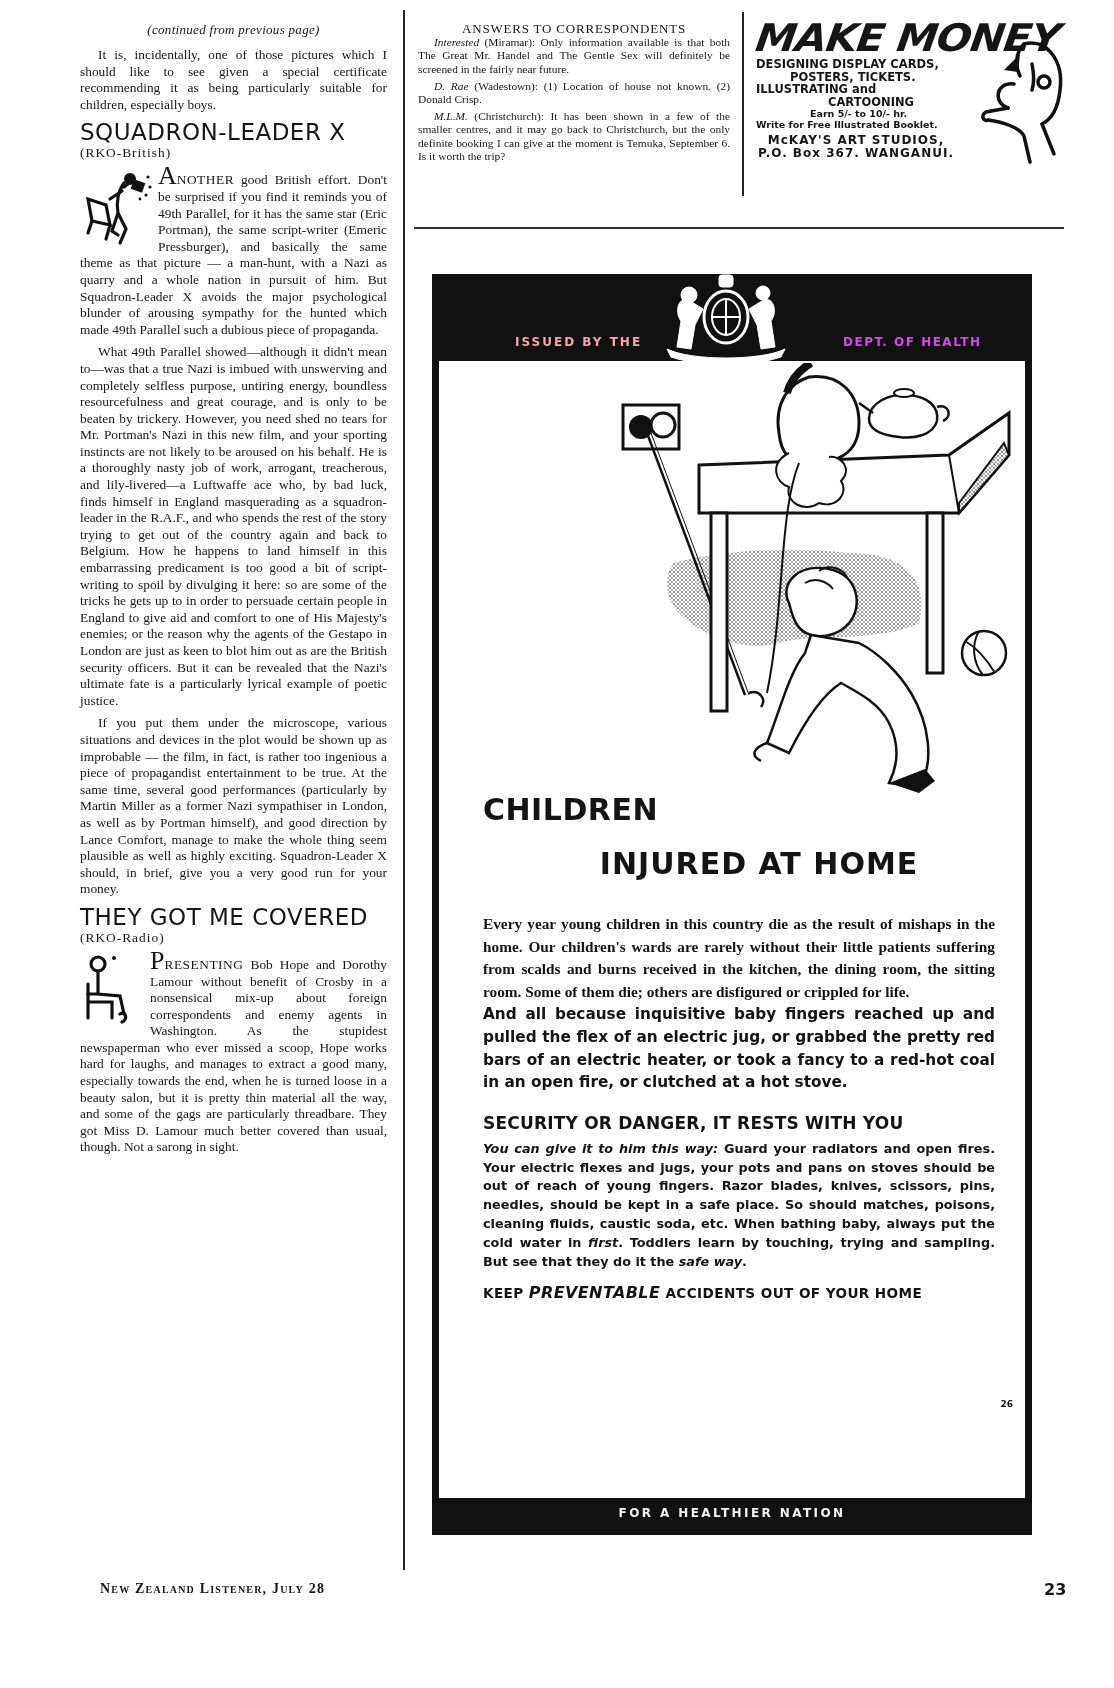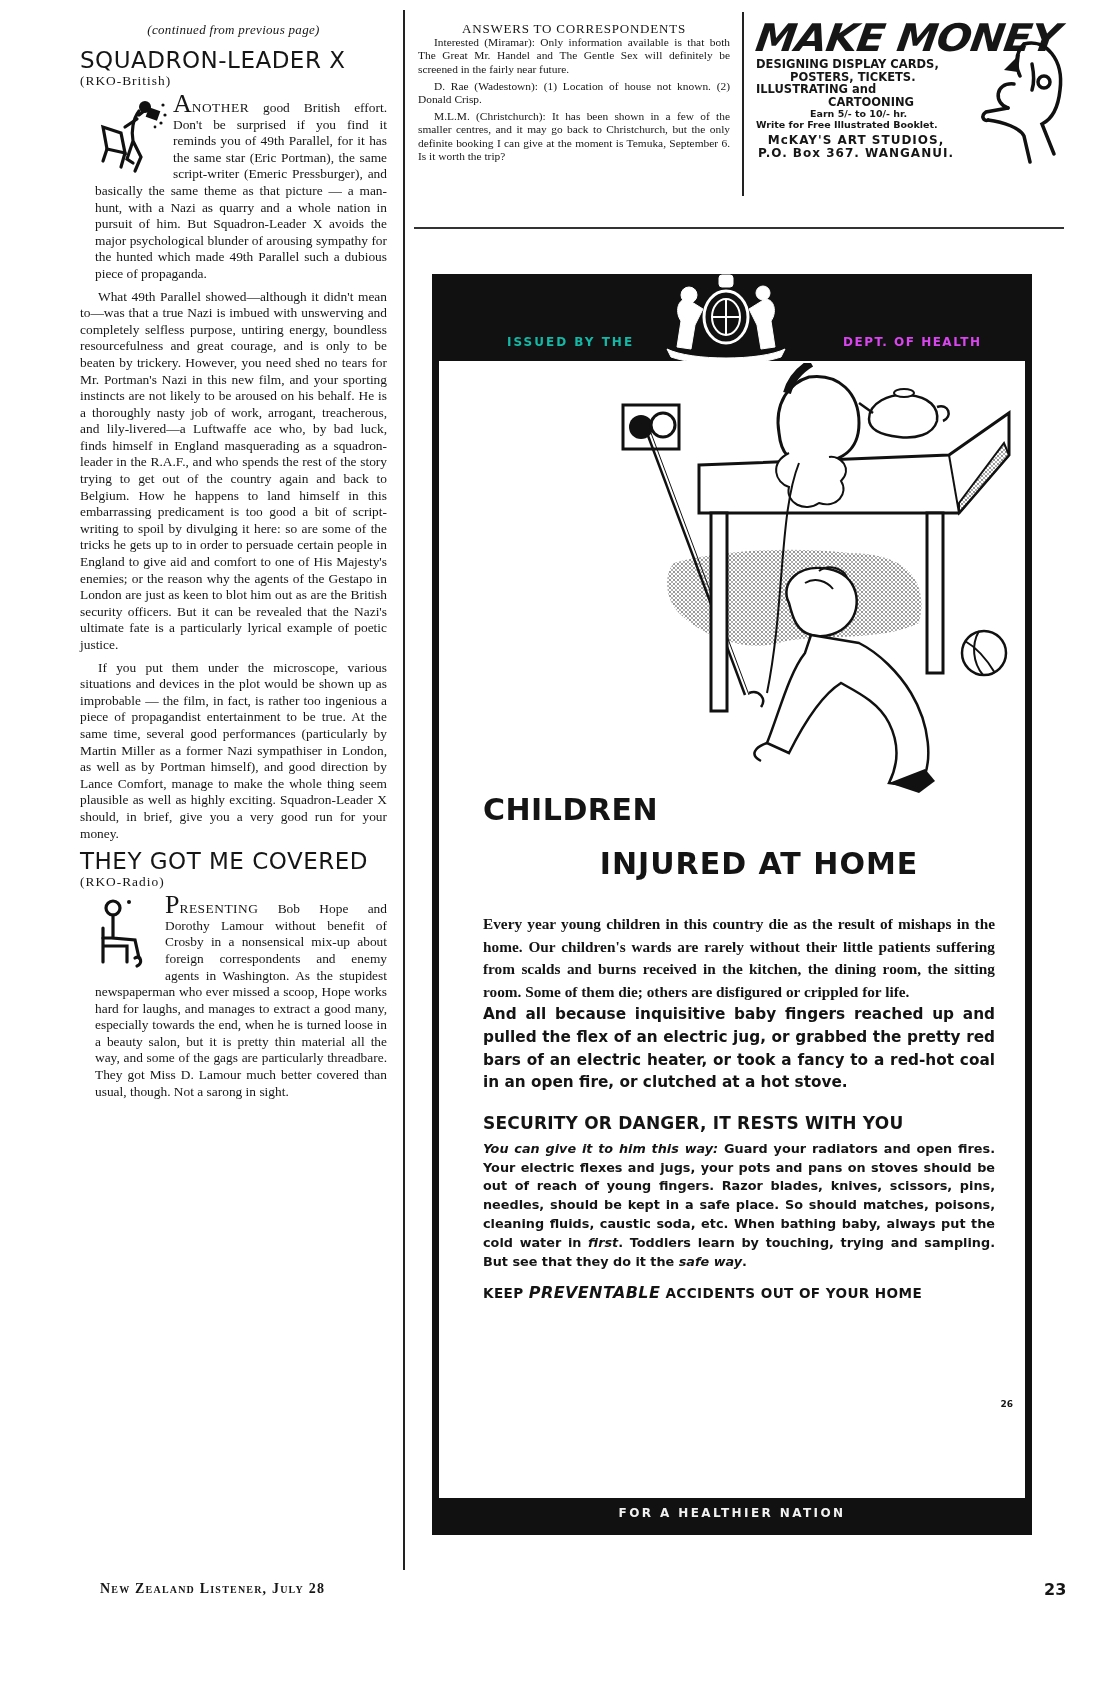--- a/index.html
+++ b/index.html
@@ -27,7 +27,7 @@
     .answers { position: absolute; left: 418px; top: 22px; width: 312px; font-size: 11.4px; line-height: 13.2px; }
     .answers h3 { font-size: 13px; font-weight: normal; letter-spacing: 0.8px; text-align: center; margin-bottom: 1px; }
     .answers p { text-align: justify; text-indent: 16px; margin-bottom: 4px; }
-    .answers .name { }
+    .answers .name { font-style: italic; }
     .answers-rule { position: absolute; left: 742px; top: 12px; width: 1.5px; height: 184px; background: #222; }
     .top-rule { position: absolute; left: 414px; top: 227px; width: 650px; height: 2px; background: #333; }
 

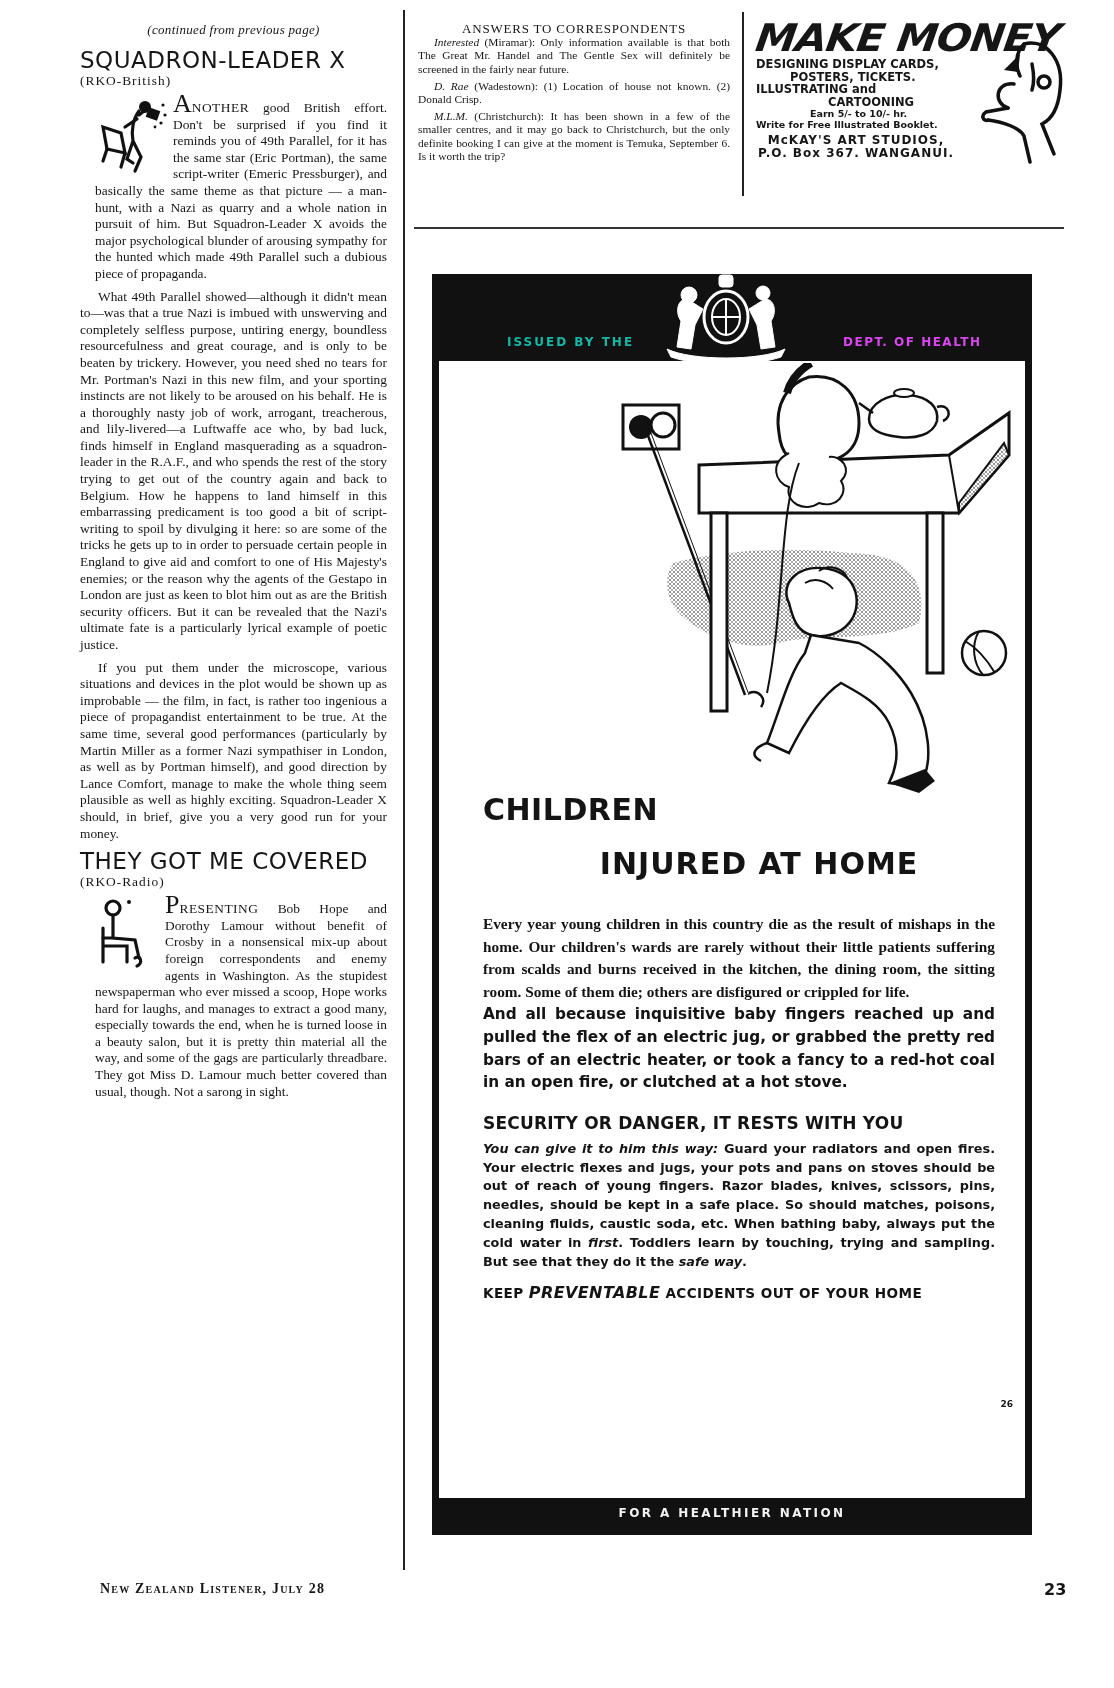--- a/index.html
+++ b/index.html
@@ -66,6 +66,7 @@
 
 <div class="left-col">
   <div class="continued">(continued from previous page)</div>
+  <p class="para">It is, incidentally, one of those pictures which I should like to see given a special certificate recommending it as being particularly suitable for children, especially boys.</p>
 
   <h2 class="review-title">SQUADRON-LEADER X</h2>
   <div class="review-studio">(RKO-British)</div>

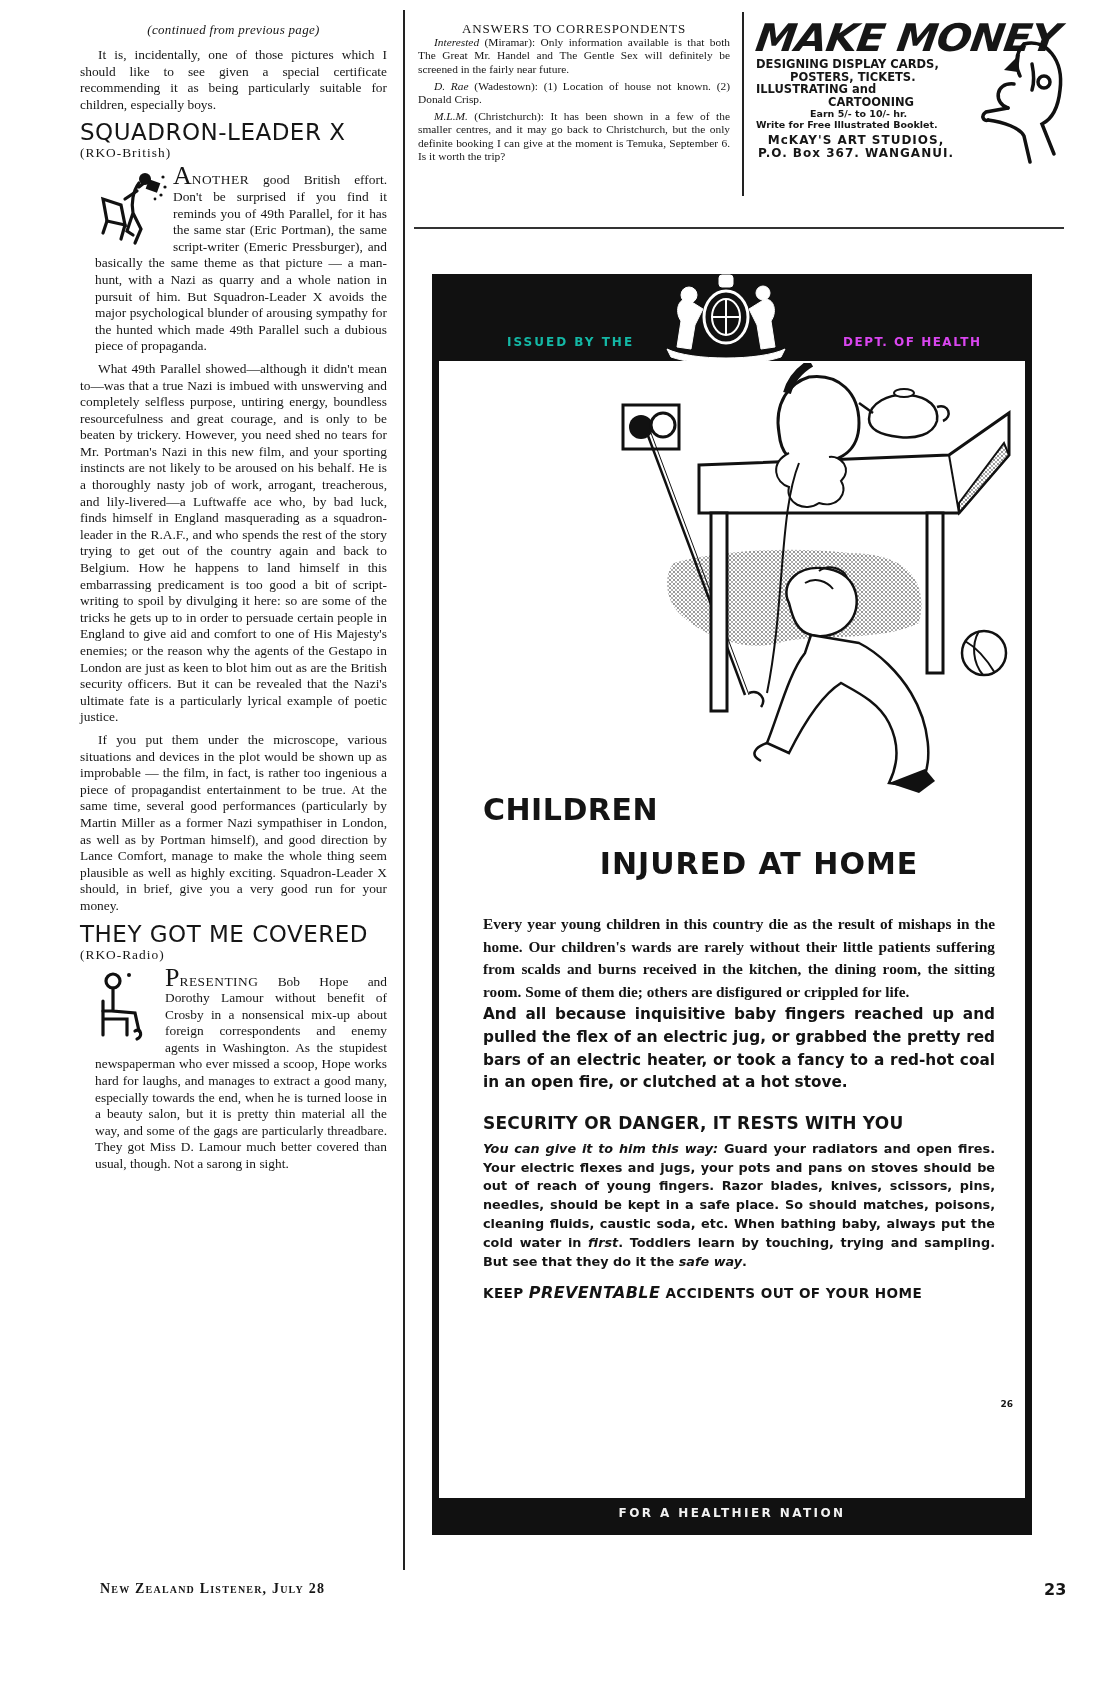--- a/index.html
+++ b/index.html
@@ -12,7 +12,7 @@
     .para { font-size: 13.4px; line-height: 16.6px; text-align: justify; text-indent: 18px; margin-bottom: 6px; }
     .review-title { font-family: "DejaVu Sans", "Liberation Sans", sans-serif; font-size: 23px; font-weight: normal; letter-spacing: 0.5px; line-height: 26px; }
     .review-studio { font-size: 13.4px; letter-spacing: 1px; margin-bottom: 6px; }
-    .lead-block { position: relative; margin-left: 15px; }
+    .lead-block { position: relative; }
     .cartoon { float: left; width: 74px; height: 80px; margin-right: 4px; margin-top: 2px; }
     .dropcap { font-size: 26px; line-height: 18px; float: none; }
     .lead-first { font-size: 13.4px; line-height: 16.6px; text-align: justify; }

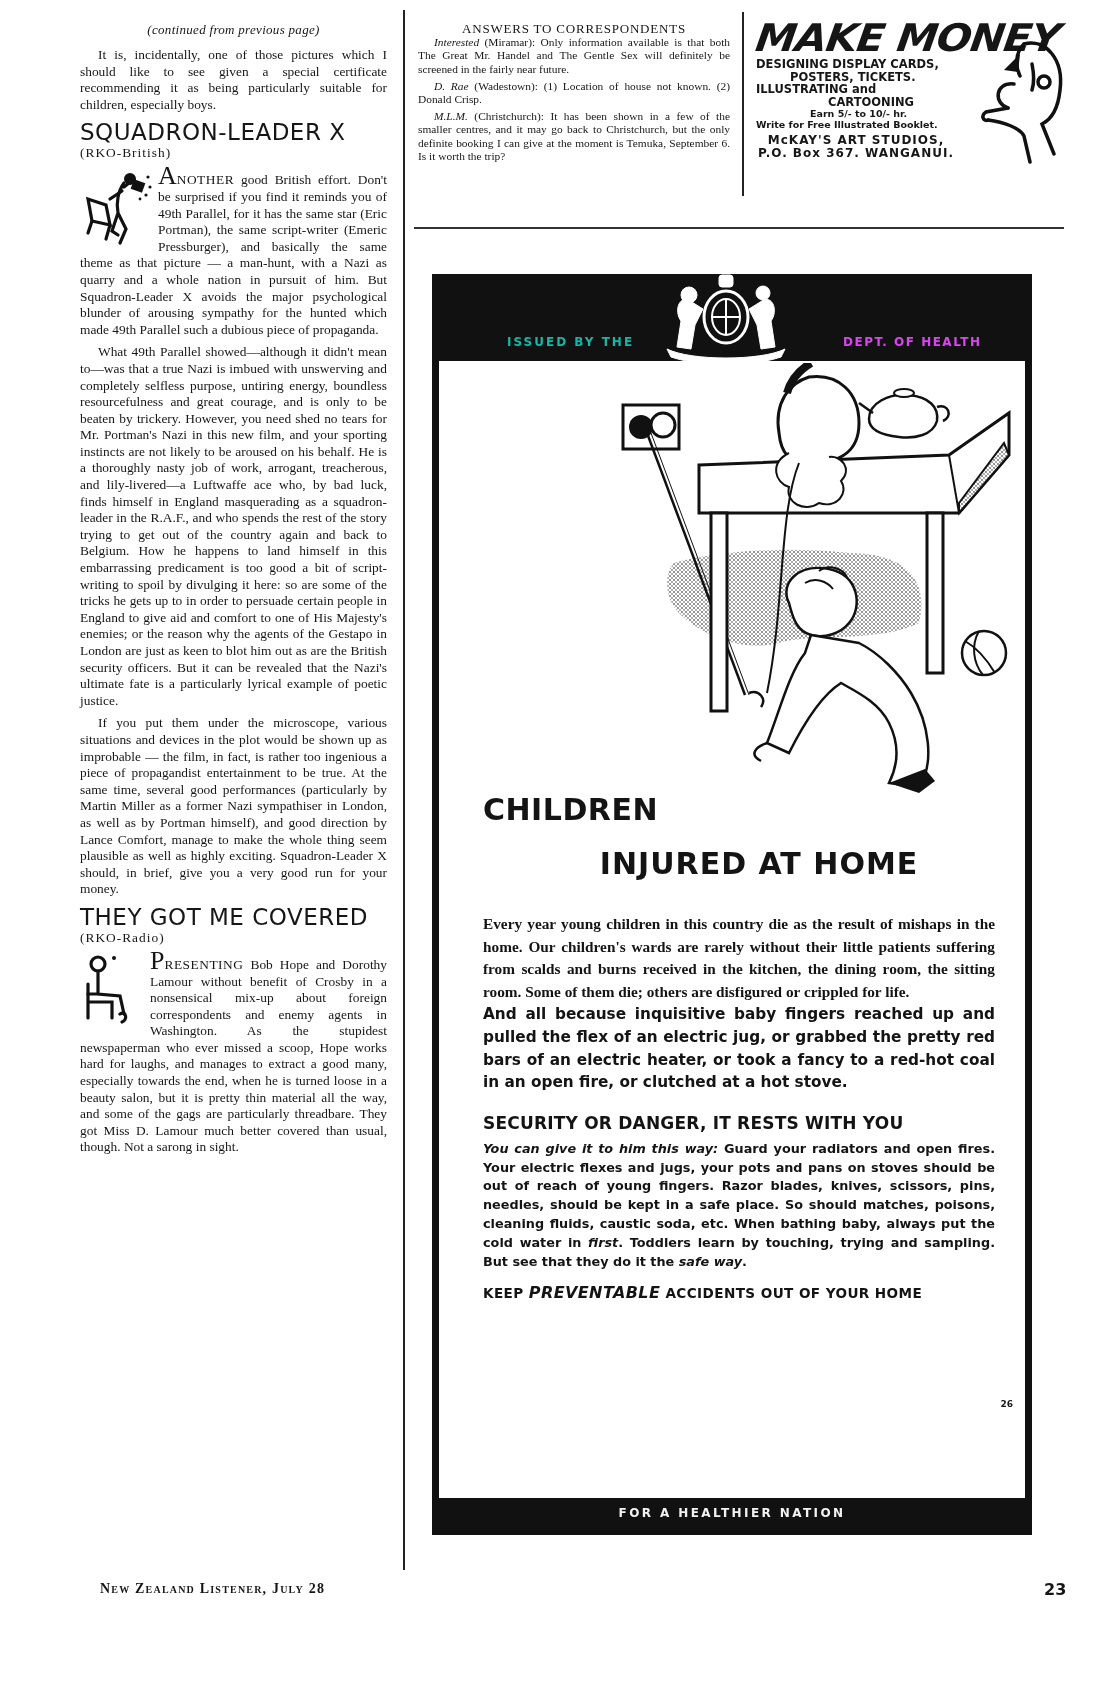--- a/index.html
+++ b/index.html
@@ -42,7 +42,7 @@
     
     .health-ad { position: absolute; left: 432px; top: 274px; width: 600px; height: 1261px; border: 7px solid #111; background: #fff; }
     .ad-header { position: absolute; left: 0; top: 0; width: 100%; height: 80px; background: #111; }
-    .ad-header .issued { position: absolute; left: 68px; top: 54px; color: #14b8a6; font-family: "DejaVu Sans", sans-serif; font-size: 12px; font-weight: bold; letter-spacing: 2px; }
+    .ad-header .issued { position: absolute; left: 76px; top: 54px; color: #fca5a5; font-family: "DejaVu Sans", sans-serif; font-size: 12px; font-weight: bold; letter-spacing: 2px; }
     .ad-header .dept { position: absolute; left: 404px; top: 54px; color: #d946ef; font-family: "DejaVu Sans", sans-serif; font-size: 12px; font-weight: bold; letter-spacing: 1.5px; }
     .crest { position: absolute; left: 212px; top: -12px; width: 150px; height: 96px; }
     .illus { position: absolute; left: 10px; top: 82px; width: 580px; height: 440px; }

